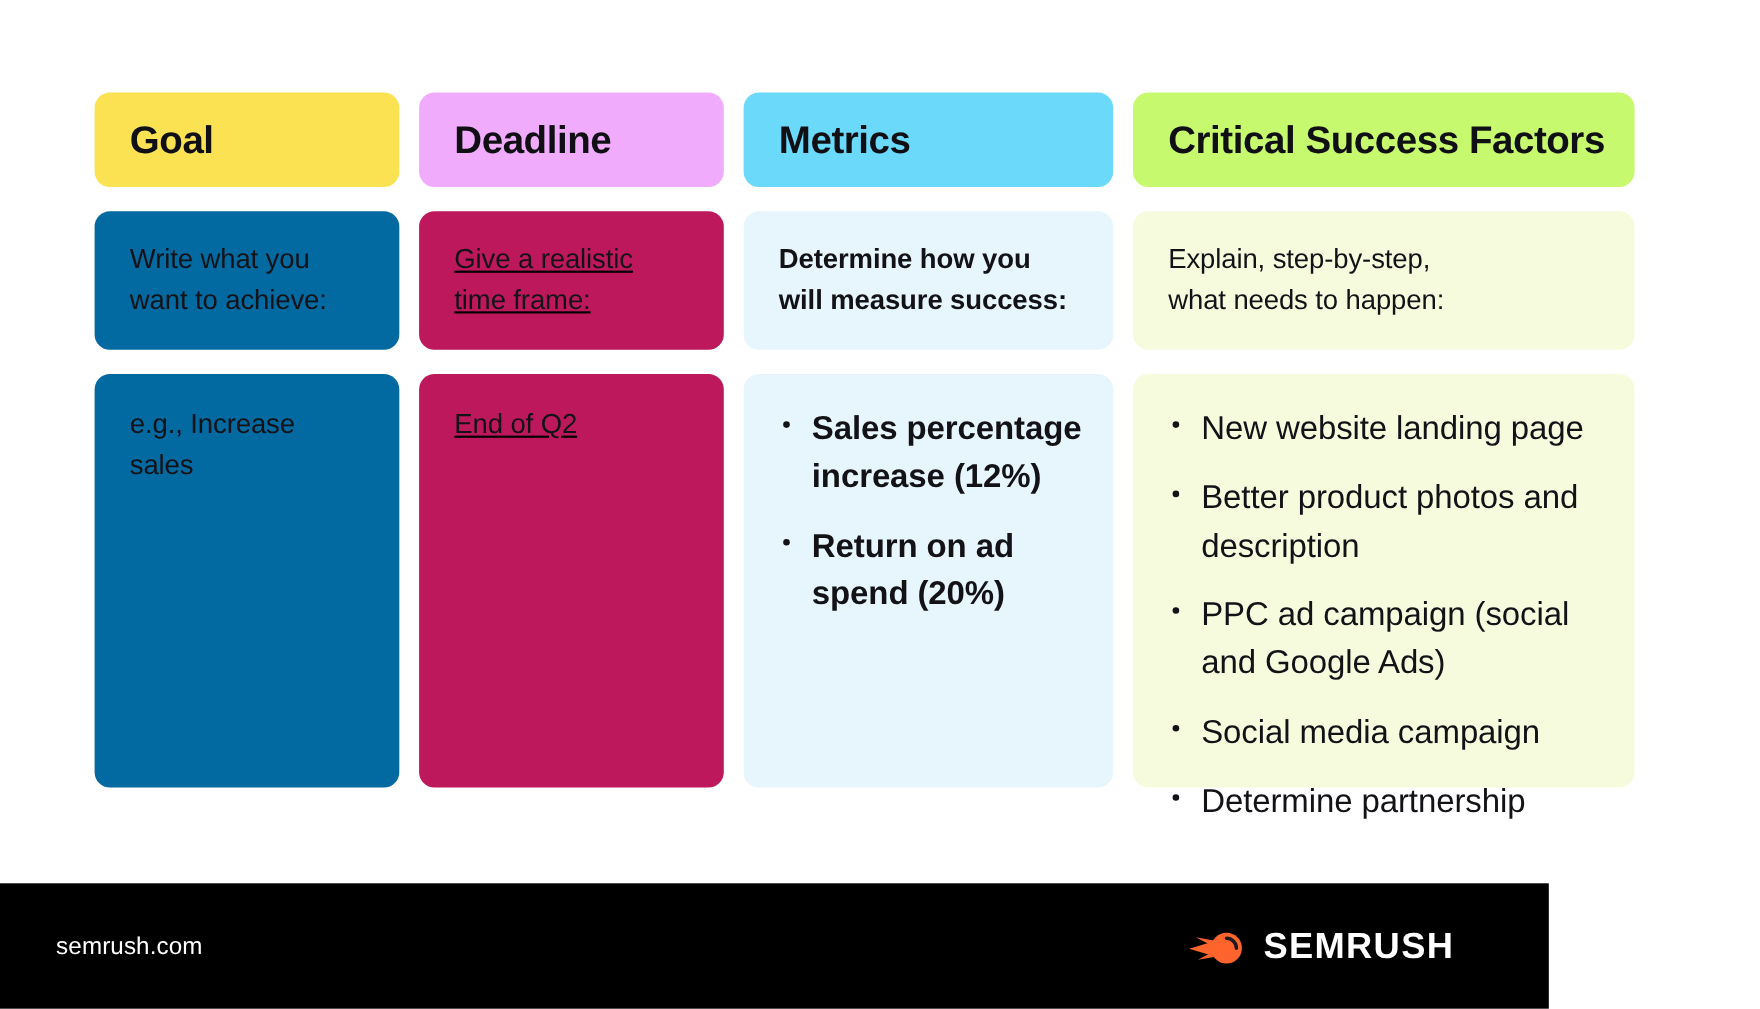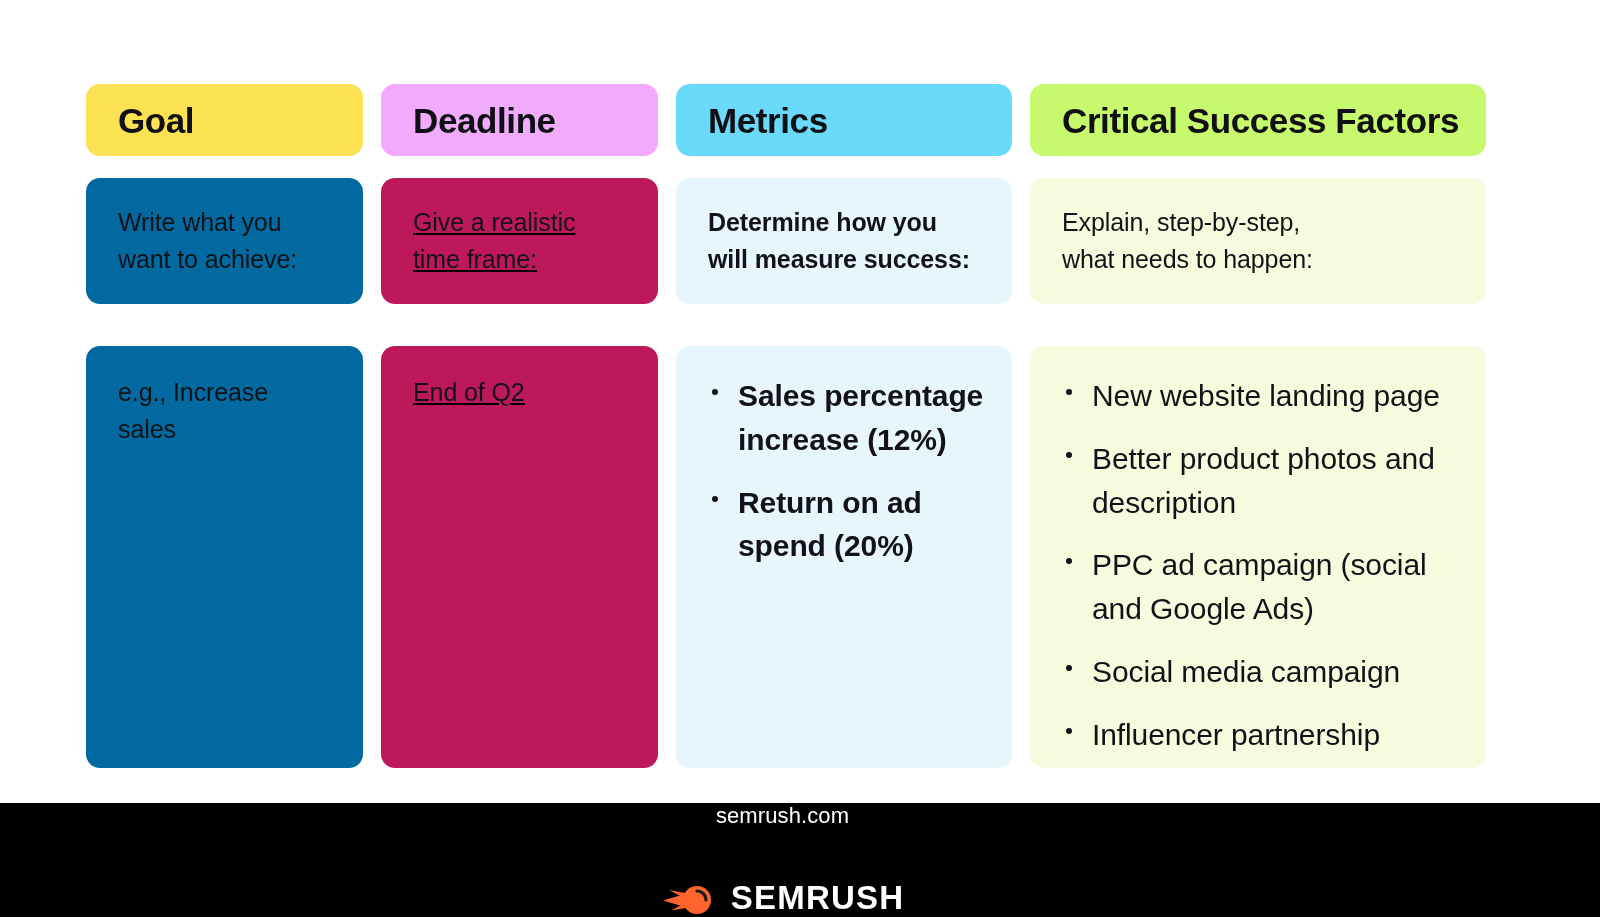--- a/index.html
+++ b/index.html
@@ -32,7 +32,7 @@
   }
 
   .header-cell {
-    height: 72px;
+    height: 86px;
     border-radius: 14px;
     display: flex;
     align-items: center;

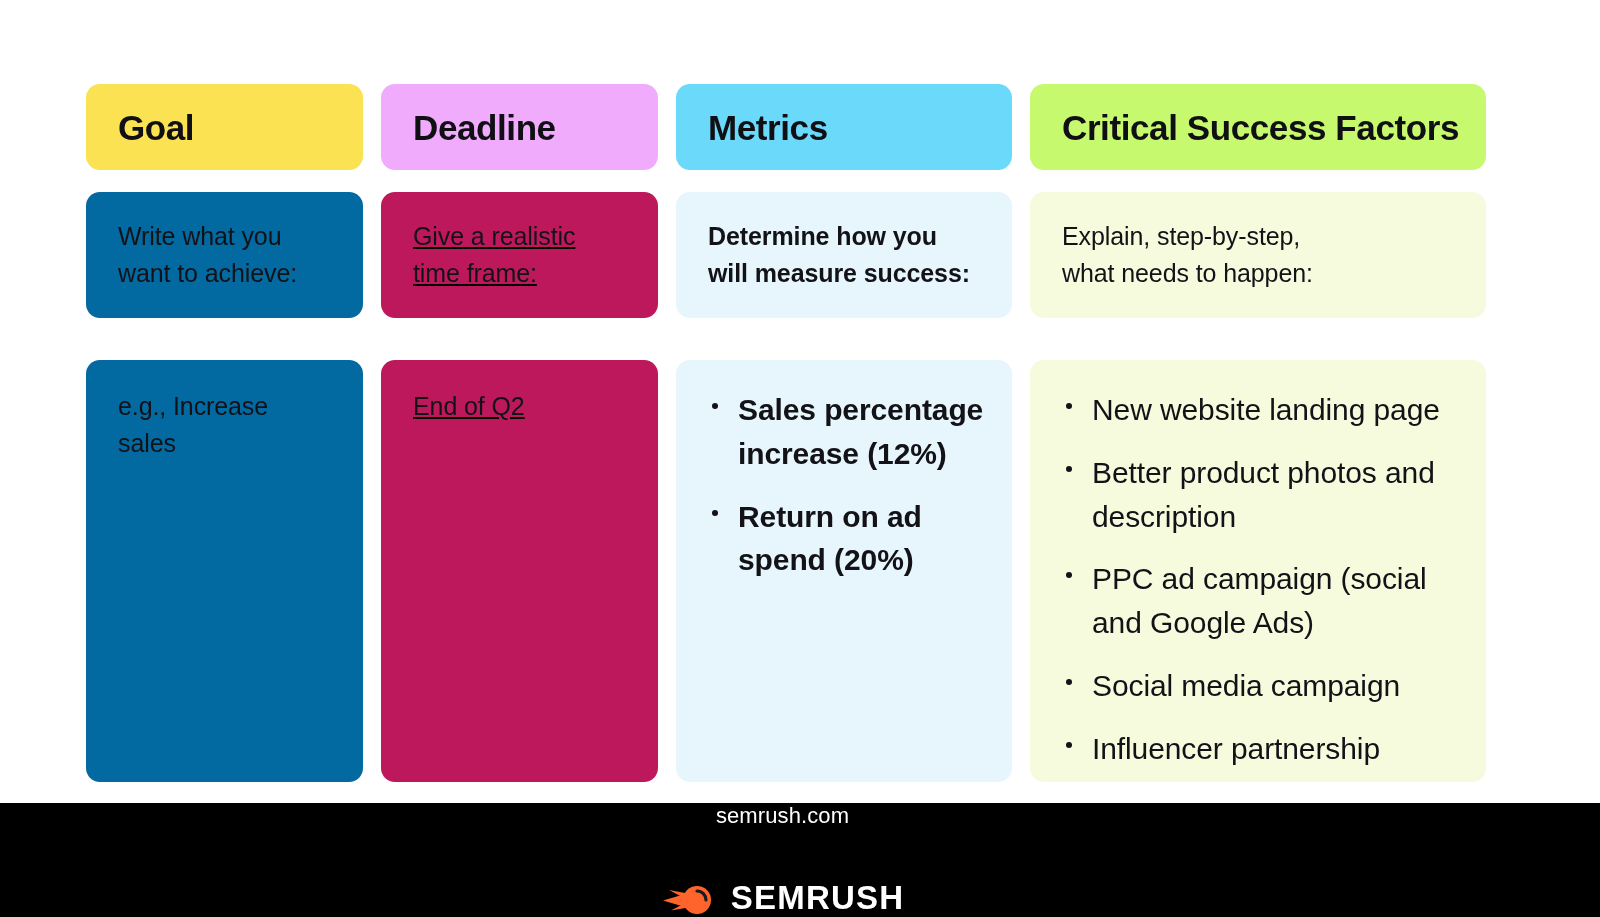--- a/index.html
+++ b/index.html
@@ -64,11 +64,10 @@
   }
 
   .body-cell {
-    height: 422px;
+    height: 376px;
     border-radius: 14px;
     padding: 28px 22px 0 32px;
     box-sizing: border-box;
-    margin-top: 20px;
   }
   .body-cell .btxt {
     font-size: 25px;

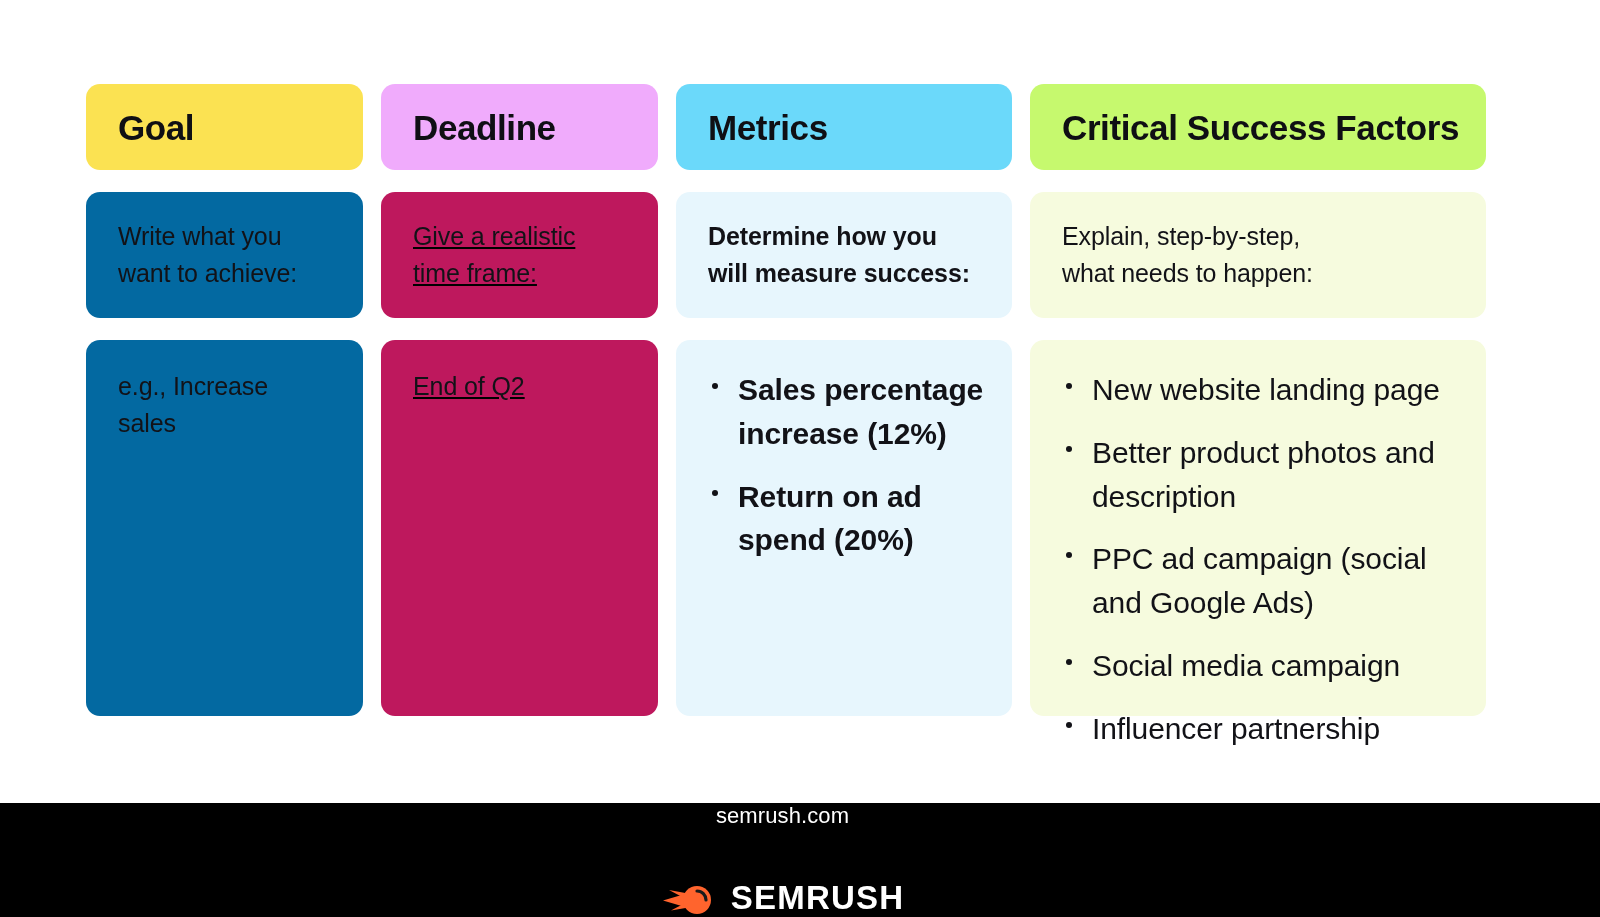--- a/index.html
+++ b/index.html
@@ -215,7 +215,7 @@
         <li>Better product photos and description</li>
         <li>PPC ad campaign (social and Google Ads)</li>
         <li>Social media campaign</li>
-        <li>Influencer partnership</li>
+        <li>Determine partnership</li>
       </ul>
     </div>
   </div>

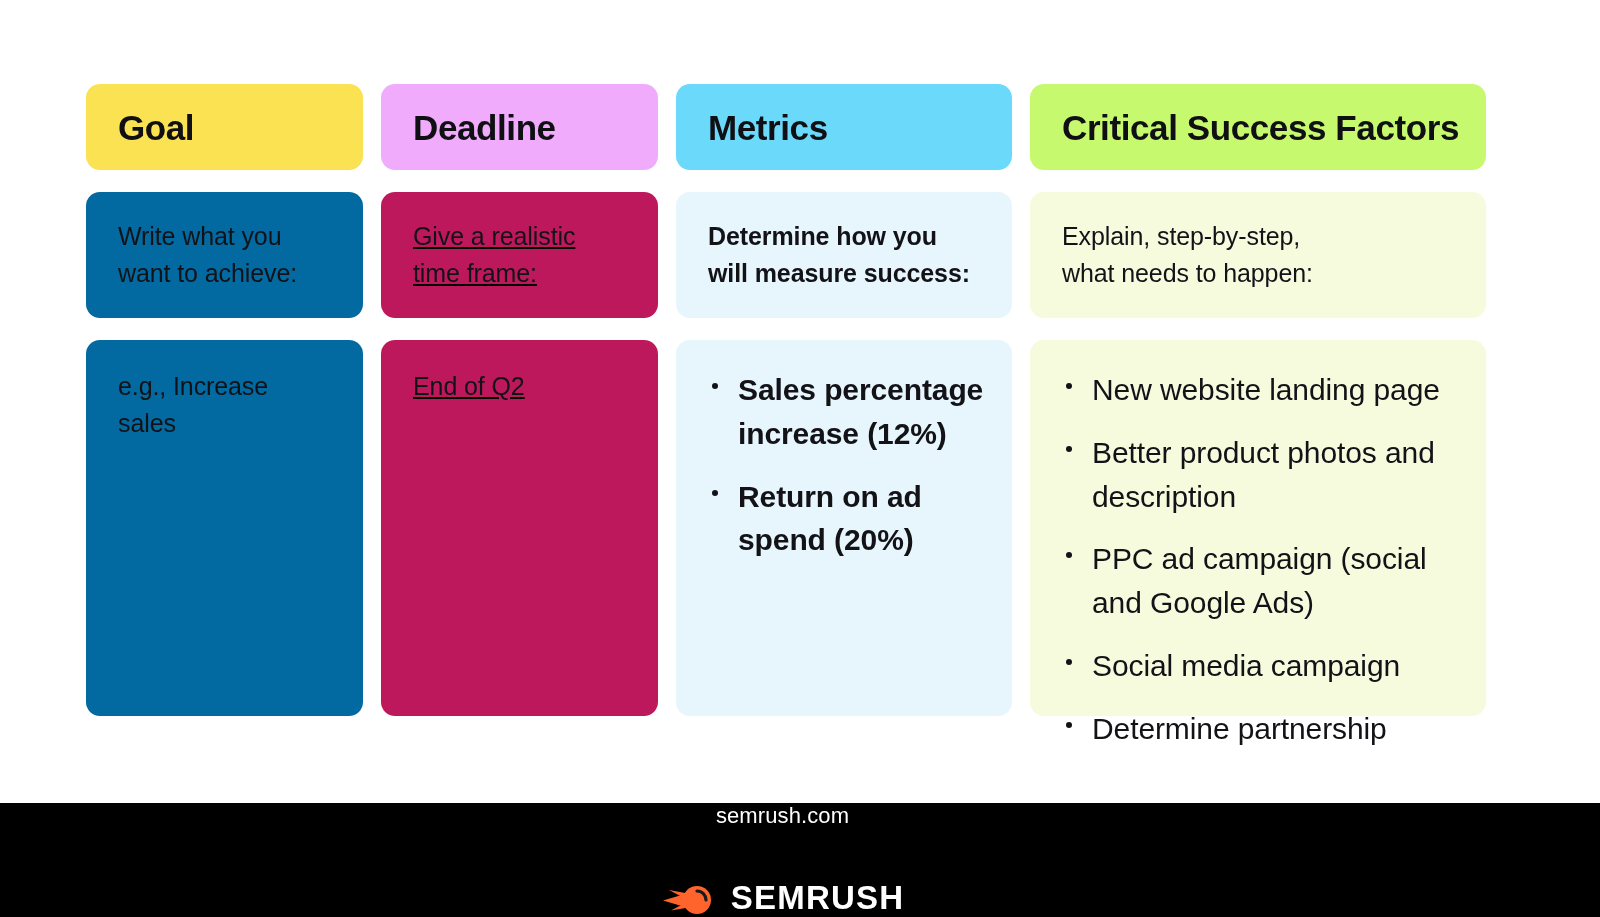--- a/index.html
+++ b/index.html
@@ -121,7 +121,7 @@
     position: absolute;
     left: 0;
     bottom: 0;
-    width: 1600px;
+    width: 1408px;
     height: 114px;
     background: #000000;
     display: flex;
@@ -129,7 +129,6 @@
     justify-content: space-between;
     padding: 0 86px 0 51px;
     box-sizing: border-box;
-    flex-direction: column;
   }
   .footer-url {
     color: #ffffff;

